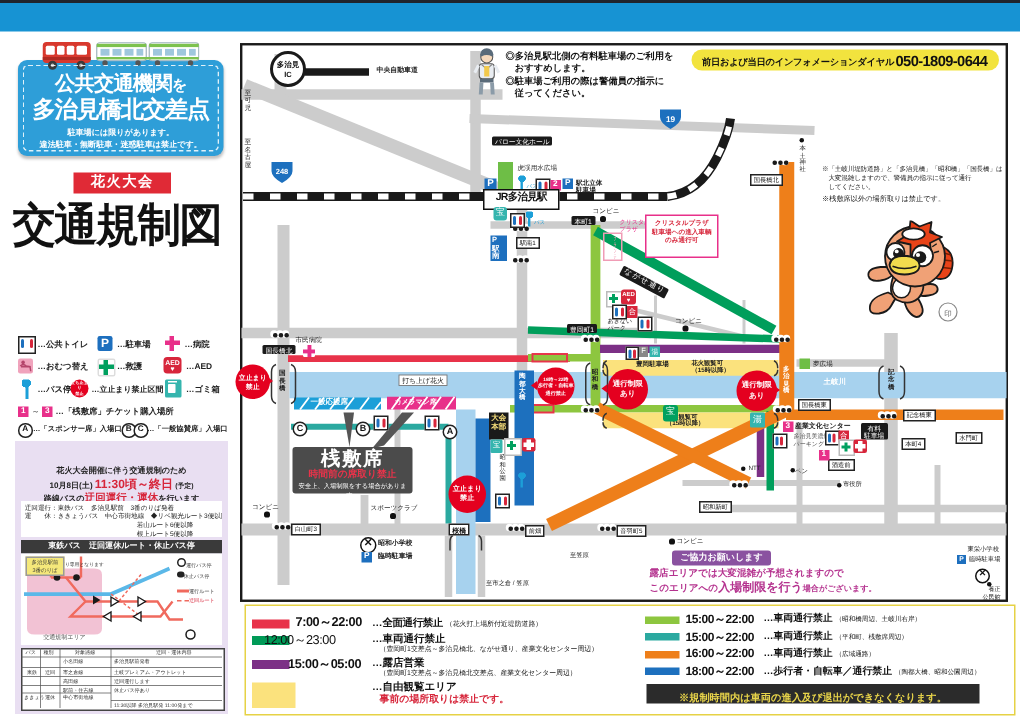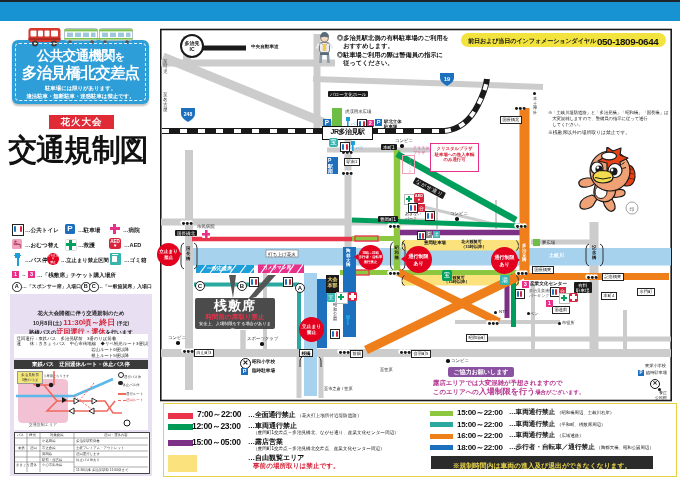--- a/index.html
+++ b/index.html
@@ -731,7 +731,7 @@
 
 <div class="abs" style="left:168px;top:424px;width:25px;height:5.5px;background:#009A57;z-index:4;"></div>
 
-<div class="abs" style="left:192px;top:421px;z-index:4;color:#111;font-size:8.5px;font-weight:bold;letter-spacing:-0.3px;">12:00～23:00</div>
+<div class="abs" style="left:176px;top:421px;z-index:4;color:#111;font-size:8.5px;font-weight:normal;letter-spacing:-0.3px;">12:00～23:00</div>
 
 <div class="abs" style="left:248px;top:421px;z-index:4;color:#111;font-size:7px;font-weight:bold;">…車両通行禁止</div>
 

